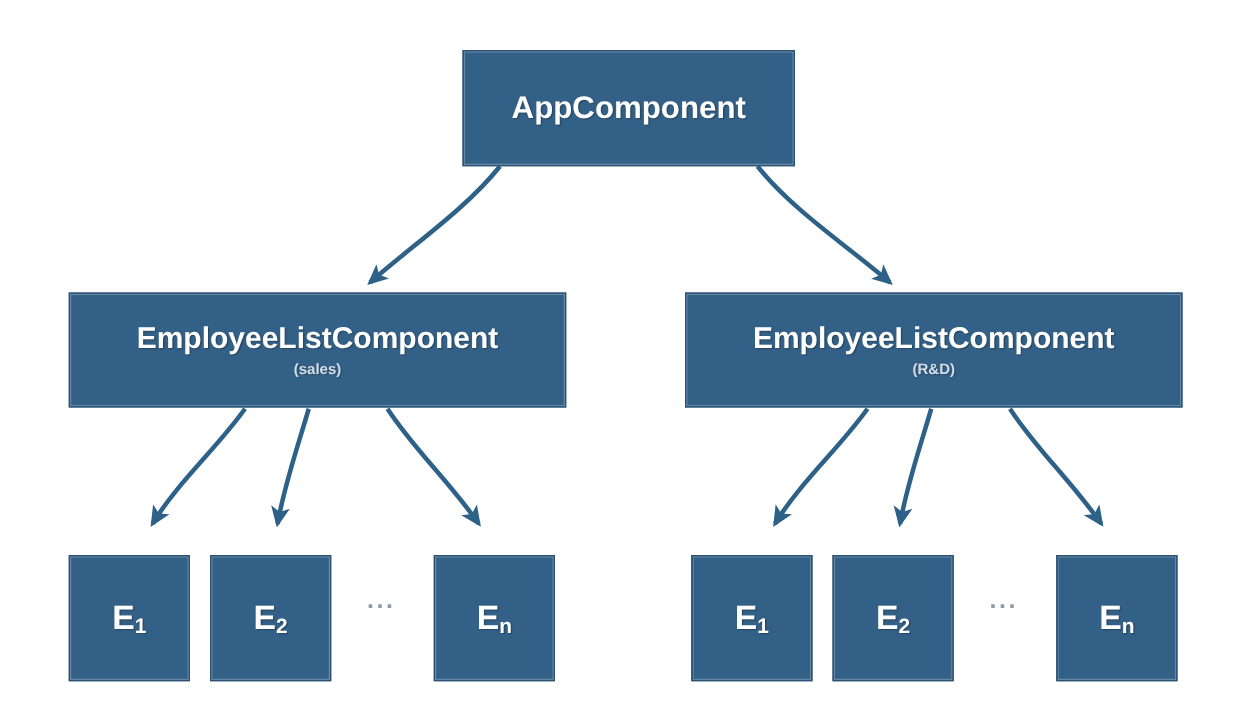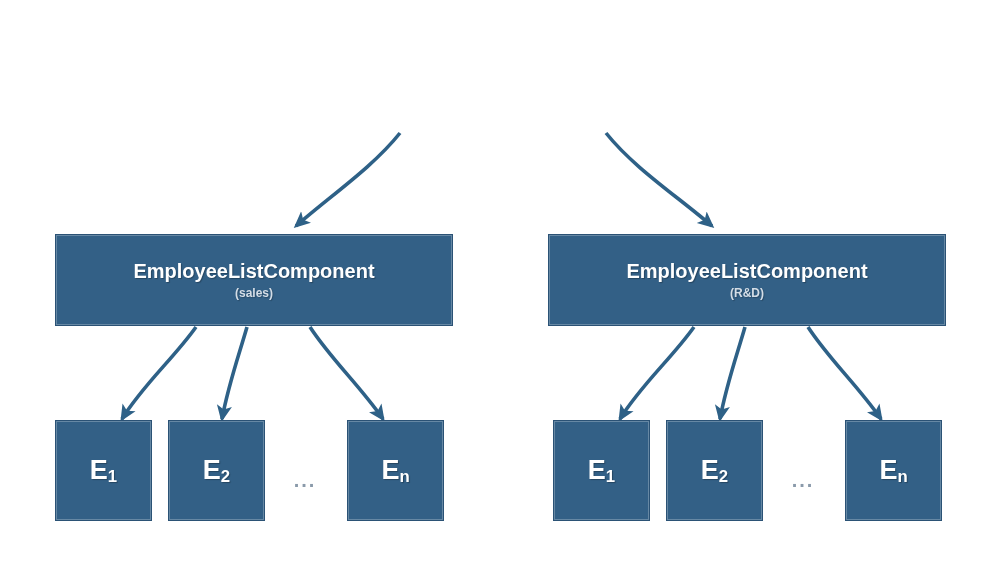--- a/index.html
+++ b/index.html
@@ -132,6 +132,9 @@
     <path d="M 808 327 C 828 358, 858 386, 881 419" fill="none" stroke="#2e6187" stroke-width="3.6" marker-end="url(#ah)"></path>
   </svg>
 
+  <div class="node" id="node-app">
+    <div class="node-title">AppComponent</div>
+  </div>
 
   <div class="node node-mid" id="node-sales">
     <div class="node-title">EmployeeListComponent</div>

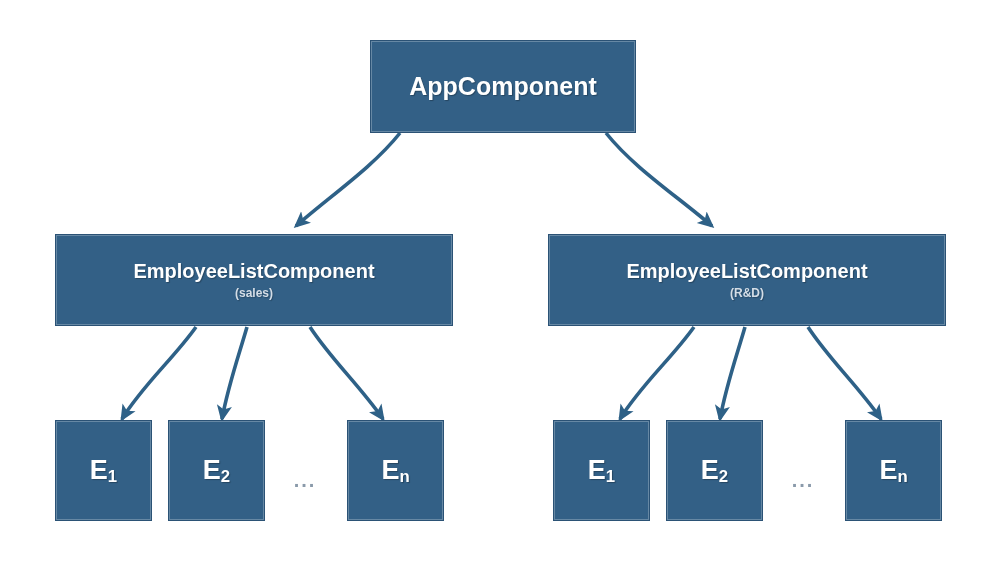--- a/index.html
+++ b/index.html
@@ -66,7 +66,7 @@
   }
   #node-sales { left: 55px; width: 398px; }
   #node-rnd   { left: 548px; width: 398px; }
-  .node-mid .node-title { font-size: 20px; }
+  .node-mid .node-title { font-size: 24px; }
   .node-mid .node-sub   { font-size: 12px; margin-top: 5px; }
 
   

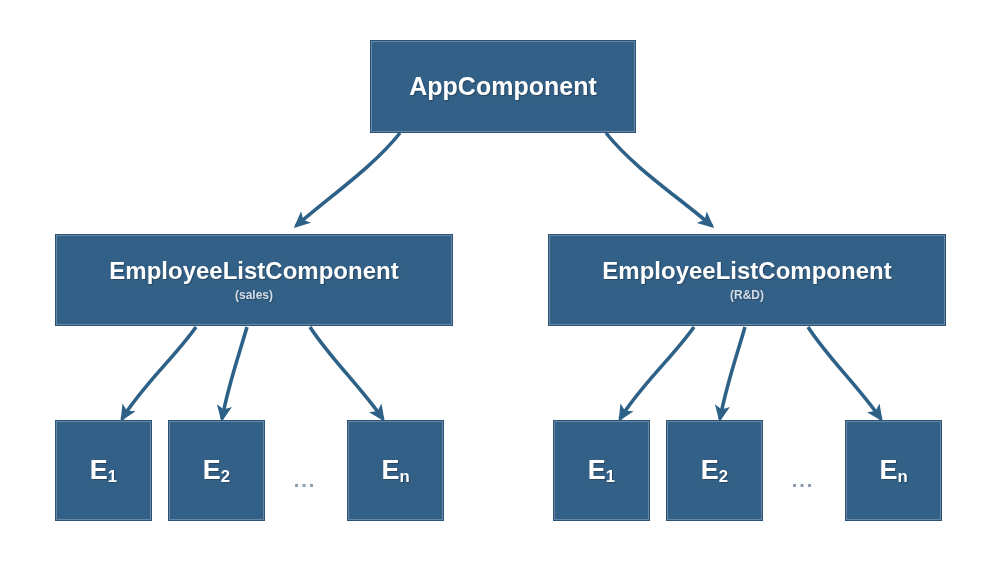--- a/index.html
+++ b/index.html
@@ -71,7 +71,7 @@
 
   
   .node-leaf {
-    top: 420px;
+    top: 444px;
     width: 97px;
     height: 101px;
   }

